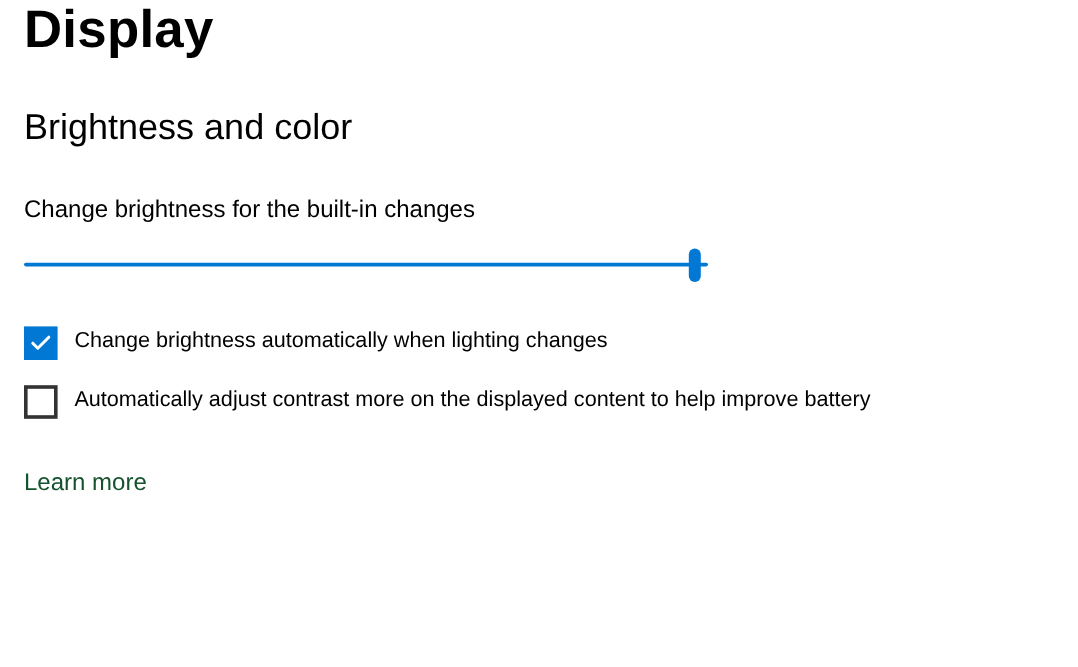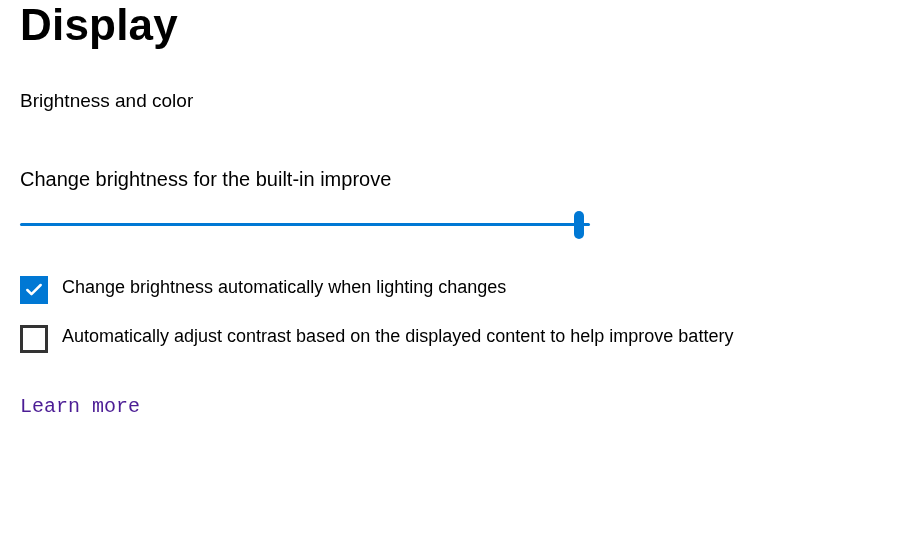--- a/index.html
+++ b/index.html
@@ -17,9 +17,9 @@
       letter-spacing: 0.2px;
     }
     .section-title {
-      font-size: 19px;
+      font-size: 30px;
       font-weight: 400;
-      margin-bottom: 56px;
+      margin-bottom: 40px;
     }
     .setting-label {
       font-size: 20px;

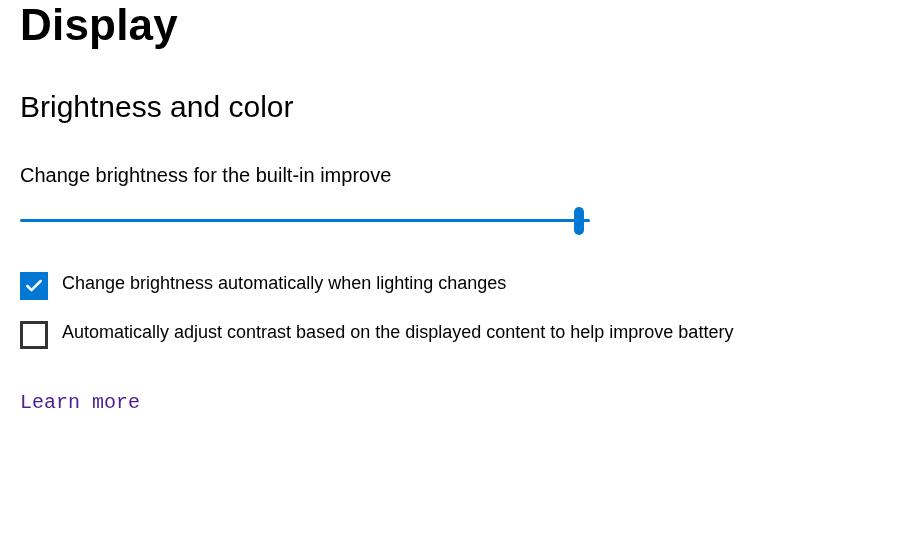--- a/index.html
+++ b/index.html
@@ -101,7 +101,7 @@
 
 <h2 class="section-title">Brightness and color</h2>
 
-<div class="setting-label">Change brightness for the built-in improve</div>
+<div class="setting-label">Change brightness for the built-in changes</div>
 
 <div class="slider-container">
   <div class="slider-track"></div>

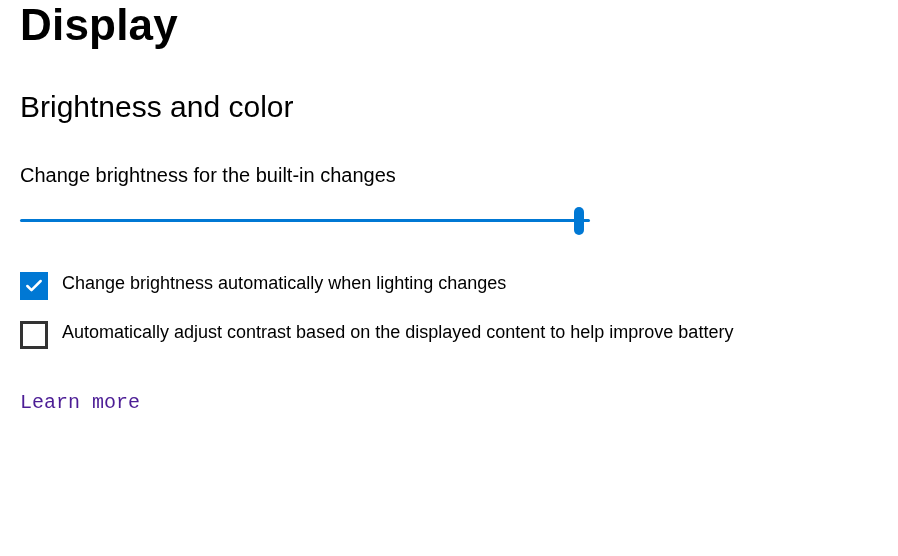--- a/index.html
+++ b/index.html
@@ -119,7 +119,7 @@
 
 <div class="checkbox-row">
   <div class="checkbox unchecked"></div>
-  <div class="checkbox-label">Automatically adjust contrast based on the displayed content to help improve battery</div>
+  <div class="checkbox-label">Automatically adjust contrast more on the displayed content to help improve battery</div>
 </div>
 
 <a class="link">Learn more</a>

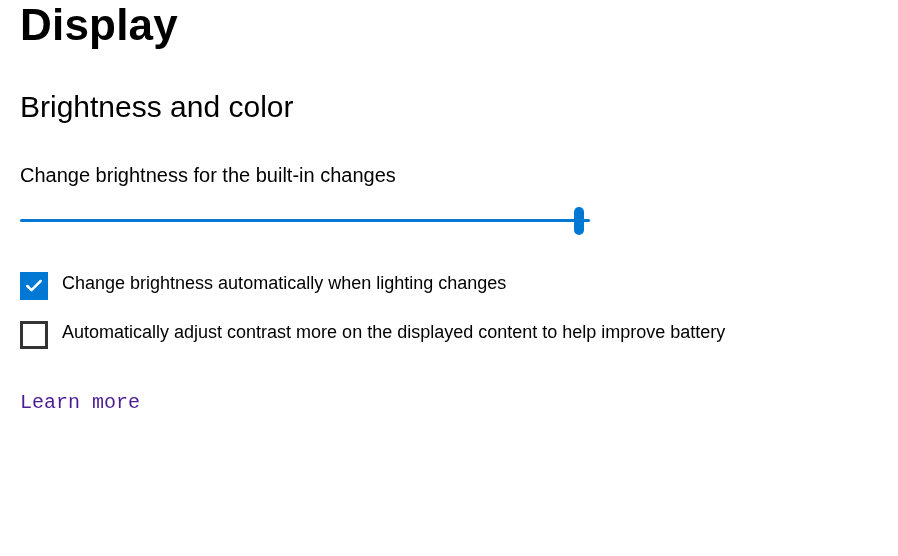--- a/index.html
+++ b/index.html
@@ -84,12 +84,11 @@
       max-width: 820px;
     }
     .link {
-      color: #4c1d95;
+      color: #14532d;
       font-size: 20px;
       cursor: pointer;
       margin-top: 22px;
       display: inline-block;
-      font-family: Liberation Mono, monospace;
     }
   </style>
 </head>

